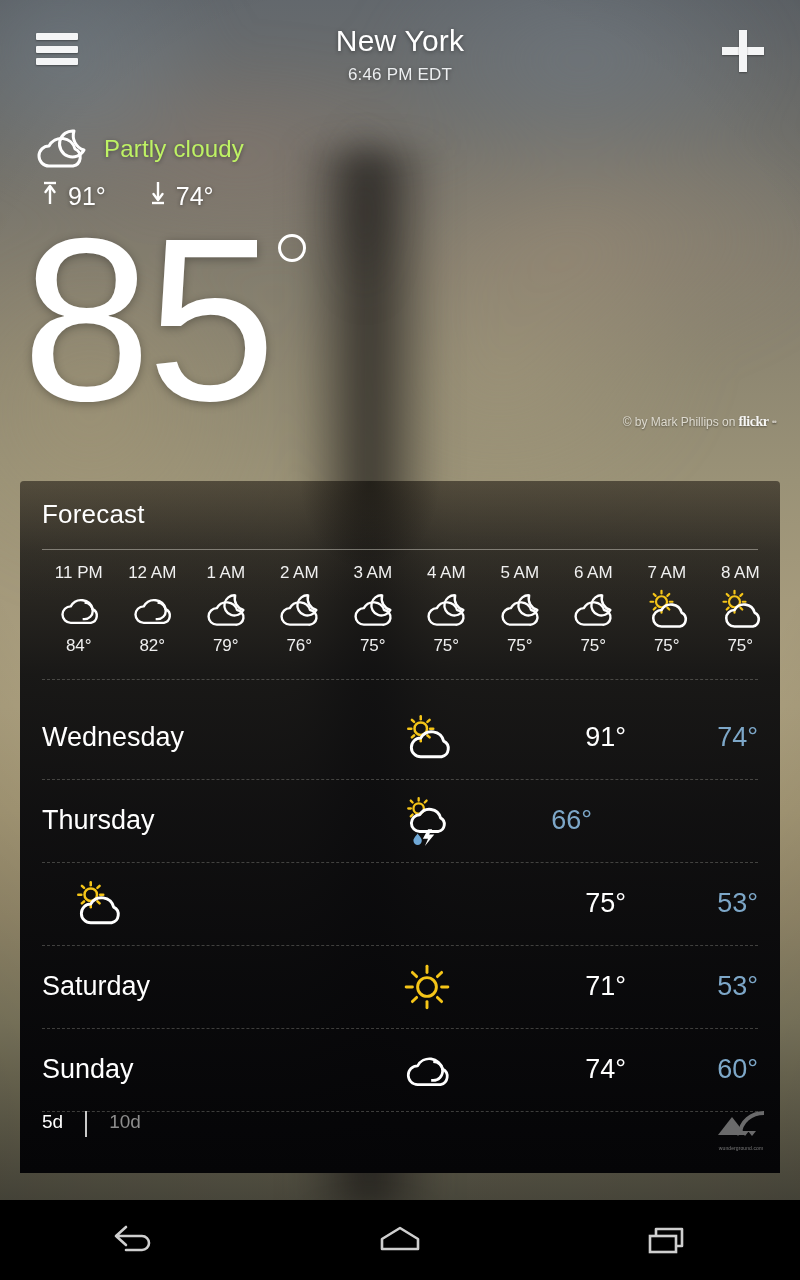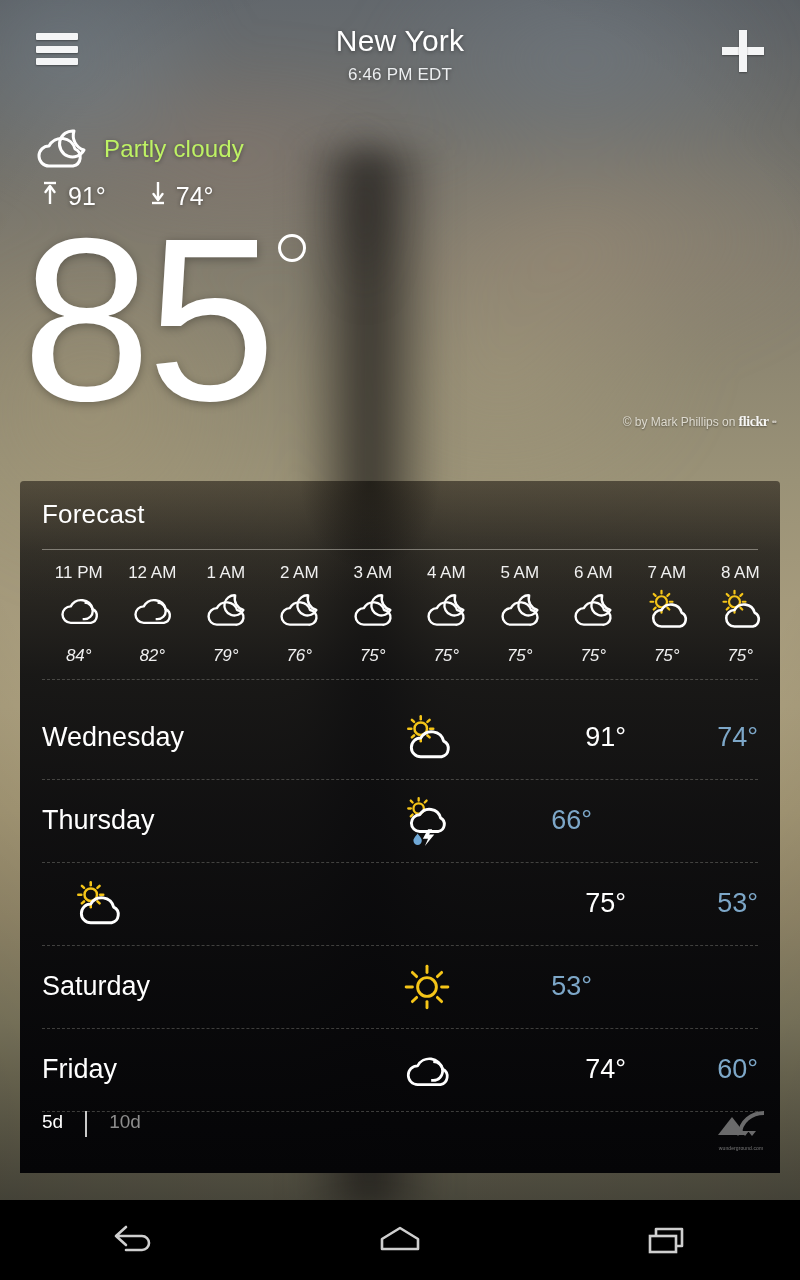--- a/index.html
+++ b/index.html
@@ -94,7 +94,7 @@
   .hr { flex:0 0 73.5px; display:flex; flex-direction:column; align-items:center; }
   .hr .t { font-size:17px; font-weight:300; color:#f0f0f0; white-space:nowrap; }
   .hr .ic { height:48px; display:flex; align-items:center; justify-content:center; margin-top:3px; }
-  .hr .v { font-size:17px; font-weight:300; color:#f0f0f0; margin-top:12px;font-style:italic; }
+  .hr .v { font-size:17px; font-weight:300; color:#f0f0f0; margin-top:2px; }
 
   .dotrule { position:absolute; left:22px; width:716px; height:0;
       border-top:1px dashed rgba(190,188,180,.30); }

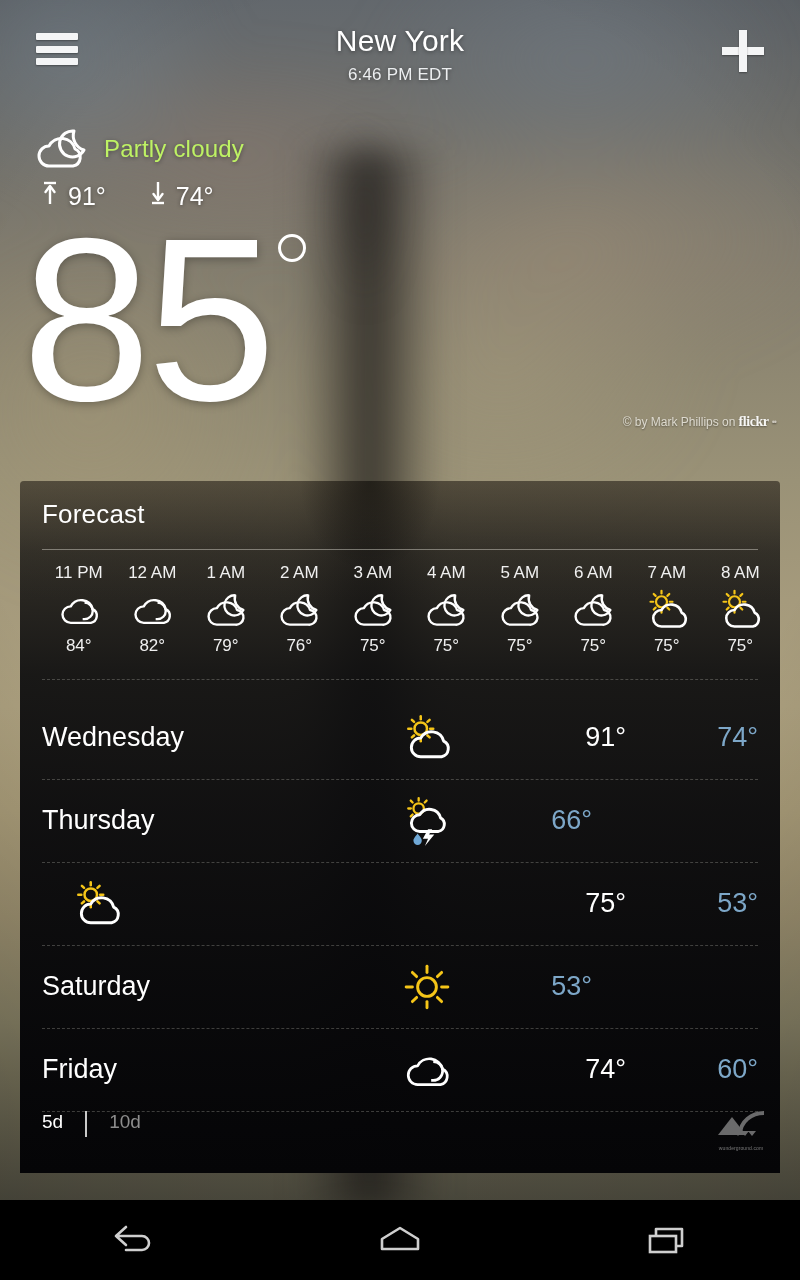--- a/index.html
+++ b/index.html
@@ -402,6 +402,7 @@
               </g>
             </svg>
           </div>
+          <div class="hi">71°</div>
           <div class="lo">53°</div>
         </div>
         <div class="dotrule" style="top:547px"></div>

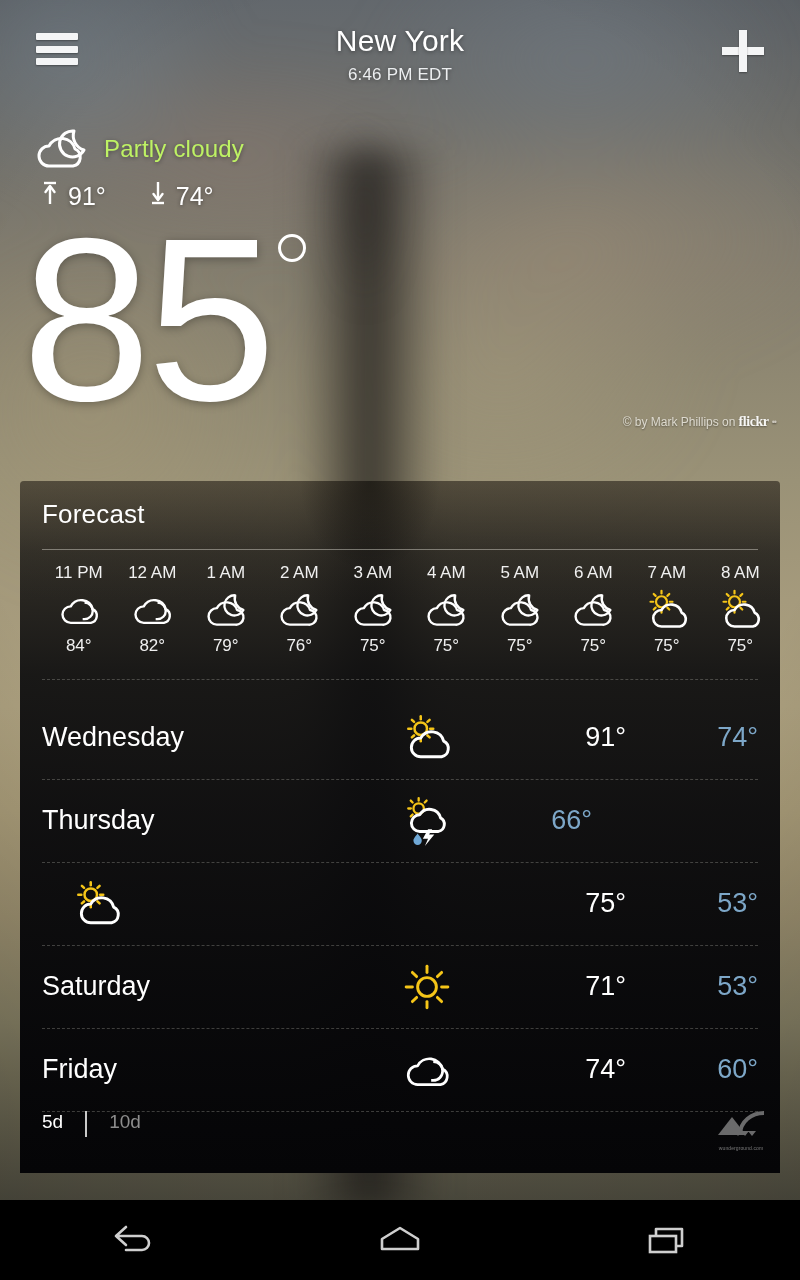--- a/index.html
+++ b/index.html
@@ -407,7 +407,7 @@
         </div>
         <div class="dotrule" style="top:547px"></div>
         <div class="day" style="top:547px">
-          <div class="name">Friday</div>
+          <div class="name">Sunday</div>
           <div class="ic">
             <svg width="50" height="50" viewBox="0 0 48 48">
               <path d="M30 16 a9 9 0 0 1 0 18 h-2" fill="none" stroke="#fff" stroke-width="2.6" stroke-linejoin="round"></path>

